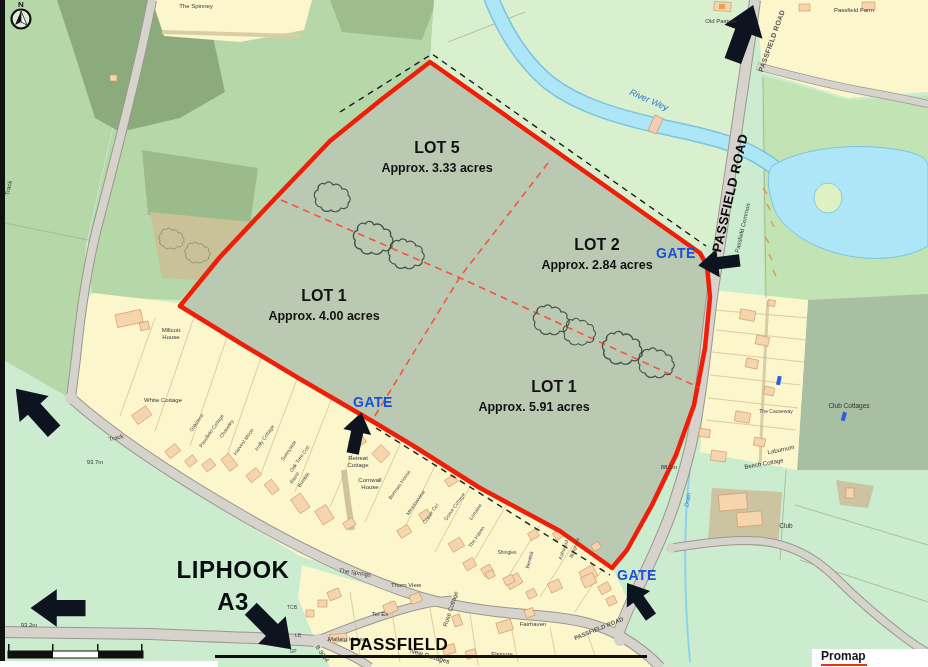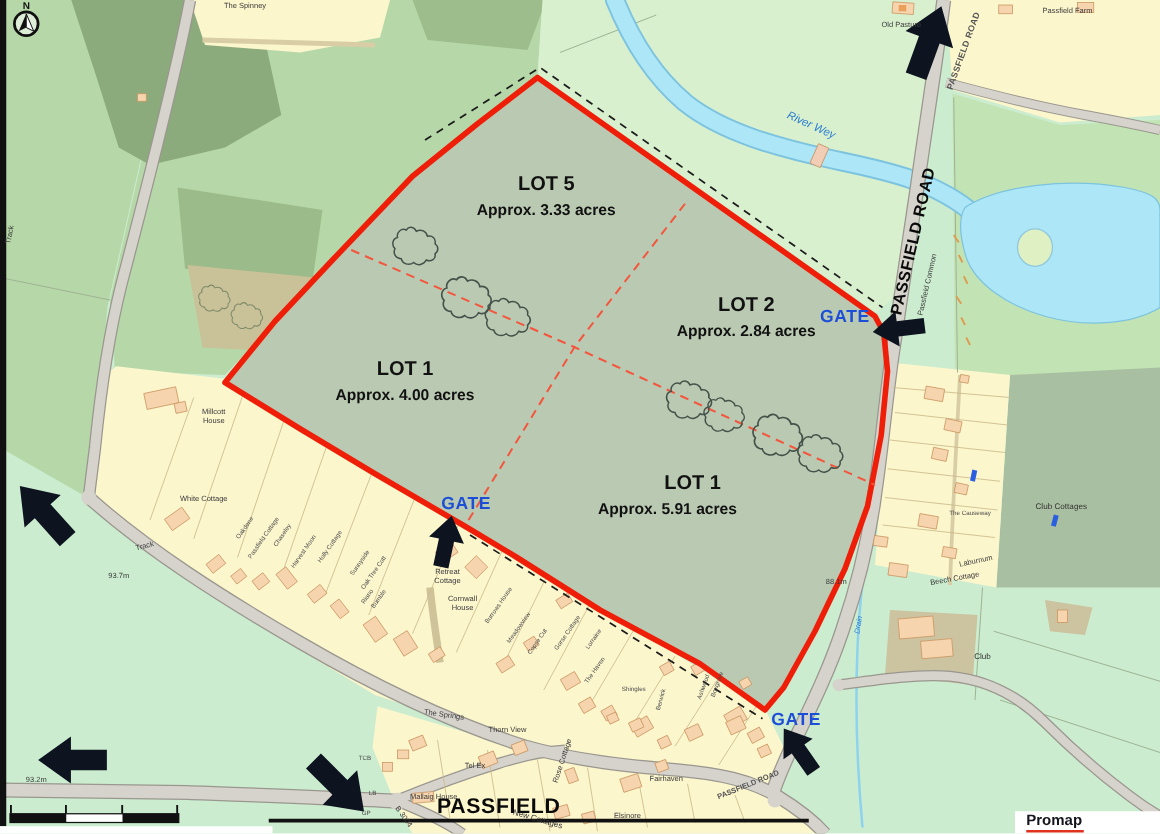--- a/index.html
+++ b/index.html
@@ -340,6 +340,8 @@
       <div class="lbl gate" style="left: 373px; top: 402px; transform: translate(-50%, -50%);">GATE</div>
       <div class="lbl gate" style="left: 676px; top: 253px; transform: translate(-50%, -50%);">GATE</div>
       <div class="lbl gate" style="left: 637px; top: 575px; transform: translate(-50%, -50%);">GATE</div>
+      <div class="lbl direction " style="left: 233px; top: 586px; transform: translate(-50%, -50%);">LIPHOOK
+A3</div>
     </div>
 
 <div class="promap">

